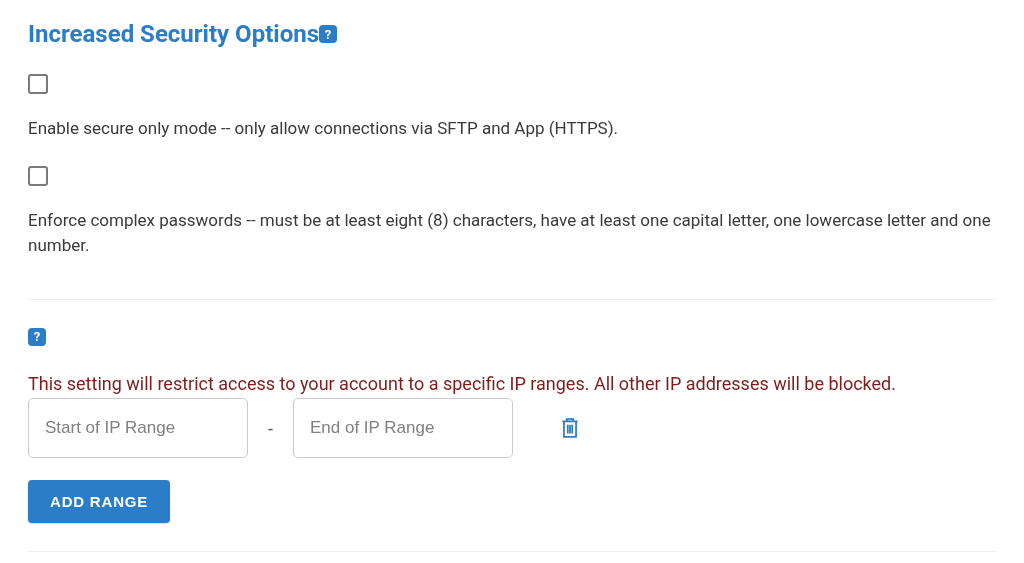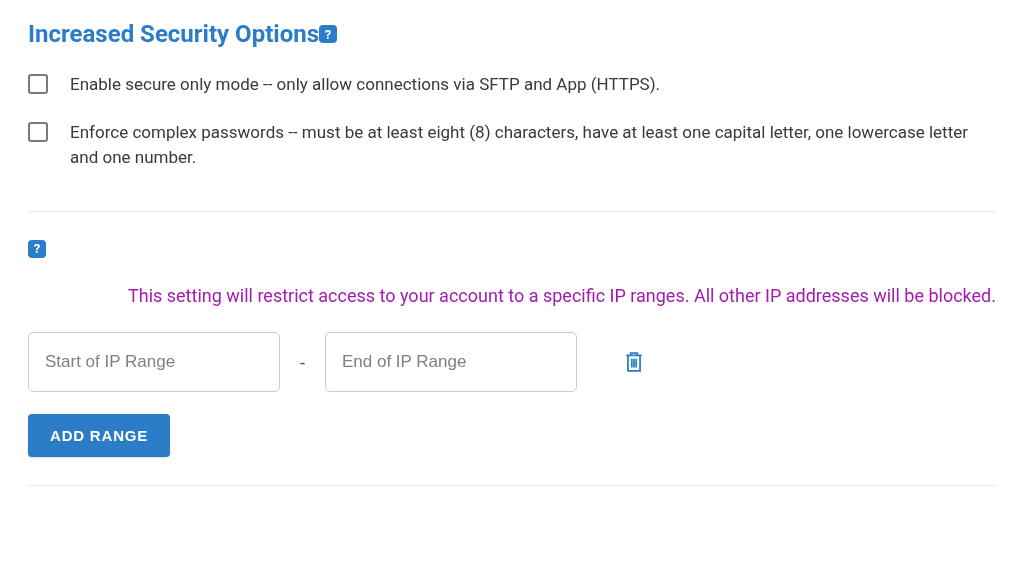--- a/index.html
+++ b/index.html
@@ -46,6 +46,7 @@
       align-items: flex-start;
       gap: 22px;
       margin-bottom: 22px;
+      flex-direction: column;
     }
     .checkbox-row:last-child {
       margin-bottom: 12px;

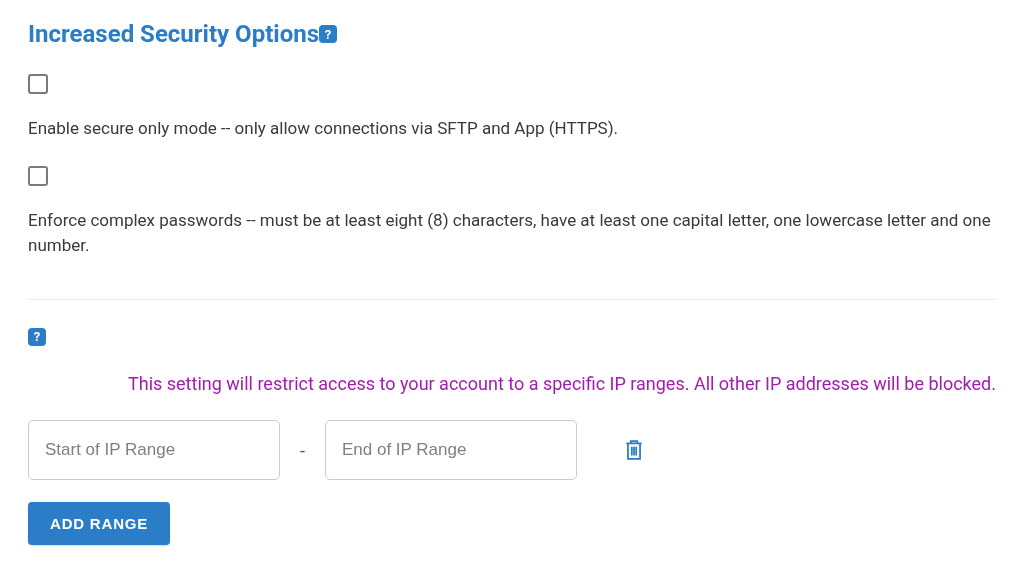--- a/index.html
+++ b/index.html
@@ -69,10 +69,8 @@
     }
     .description {
       font-size: 18px;
-      color: #a21caf;
+      color: #7f1d1d;
       line-height: 1.6;
-      margin-bottom: 22px;
-      text-align: right;
     }
     .ip-range-row {
       display: flex;

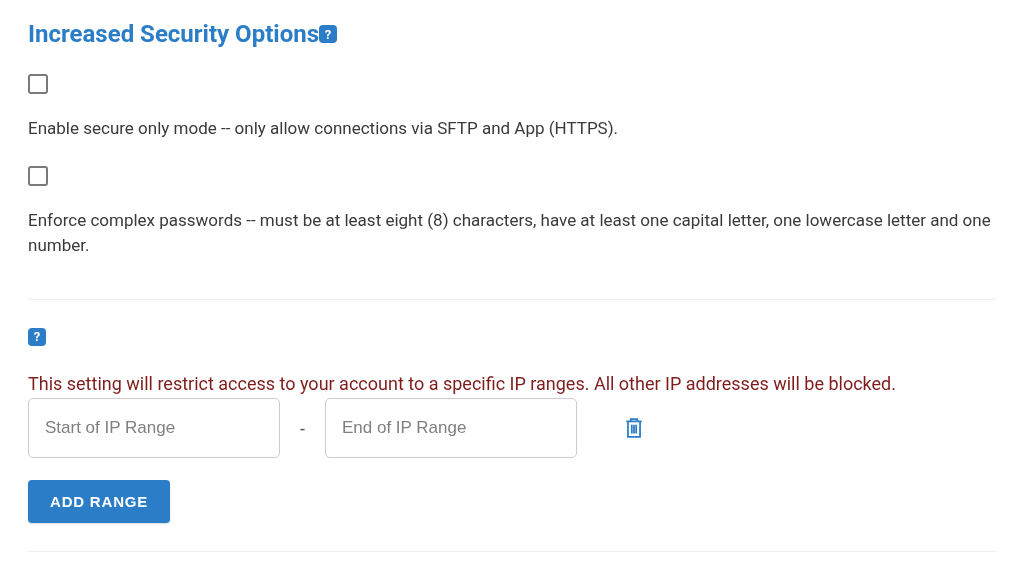--- a/index.html
+++ b/index.html
@@ -79,7 +79,7 @@
       margin-bottom: 22px;
     }
     .ip-input {
-      width: 252px;
+      width: 220px;
       height: 60px;
       border: 1px solid #cccccc;
       border-radius: 5px;

